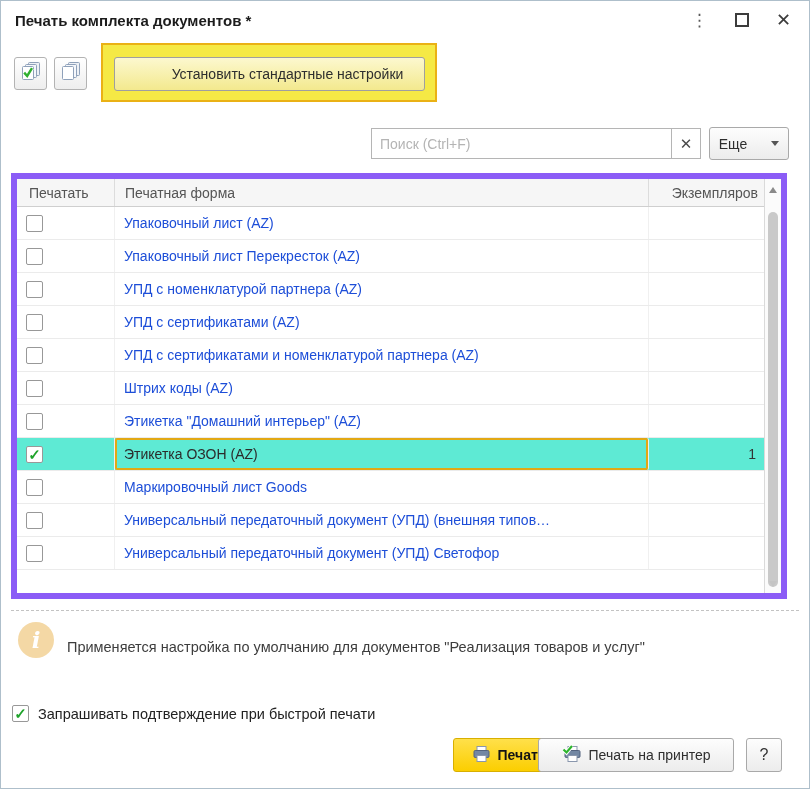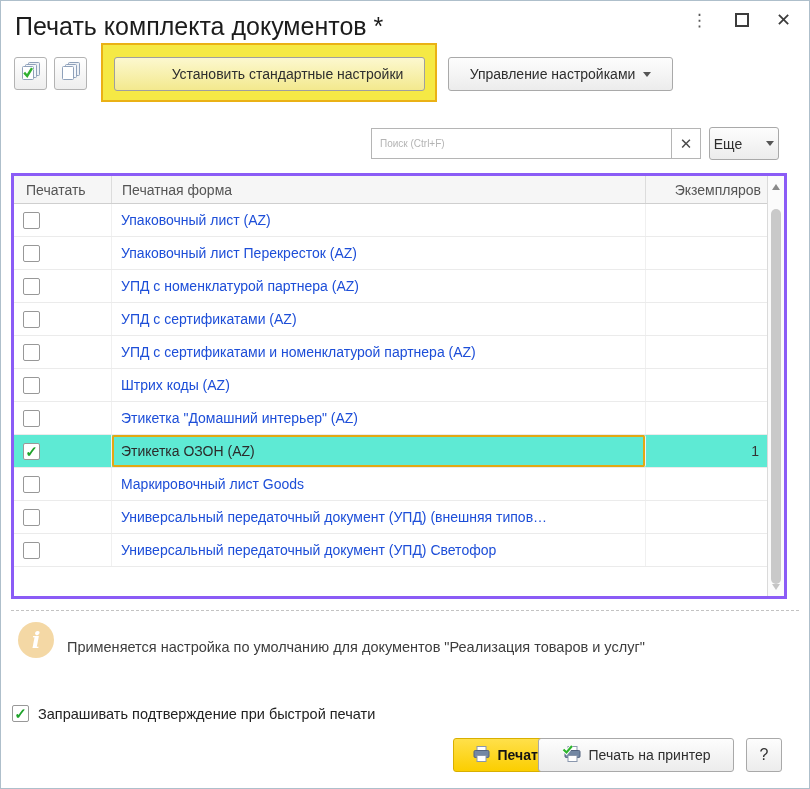--- a/index.html
+++ b/index.html
@@ -9,7 +9,7 @@
             border:1px solid #aebfcb; overflow:hidden; }
 
   
-  .title { position:absolute; left:14px; top:11px; font-size:25px; font-weight:400; color:#1c1c1c; }
+  .title { position:absolute; left:14px; top:11px; font-size:15px; font-weight:700; color:#1c1c1c; }
   .winctrls { position:absolute; top:10px; right:18px; display:flex; align-items:center; gap:27px; }
   .kebab { font-size:17px; color:#5a5a5a; line-height:1; cursor:pointer; letter-spacing:0; }
   .maxbox { width:14px; height:14px; border:2px solid #3c3c3c; display:inline-block; cursor:pointer; }

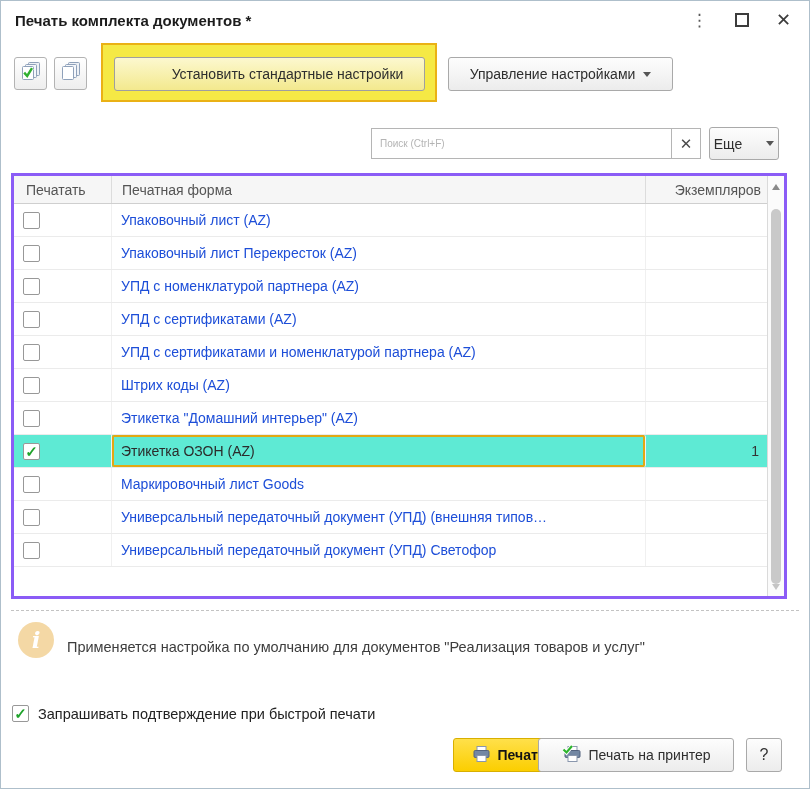--- a/index.html
+++ b/index.html
@@ -131,10 +131,6 @@
     </span>
   </div>
   <button class="btn btn-setdef">Установить стандартные настройки</button>
-  <button class="btn btn-manage">
-    <span>Управление настройками</span>
-    <span class="caret"></span>
-  </button>
 
   <input class="search-input" placeholder="Поиск (Ctrl+F)" style="">
   <button class="btn btn-clear" style="border-radius:0;">

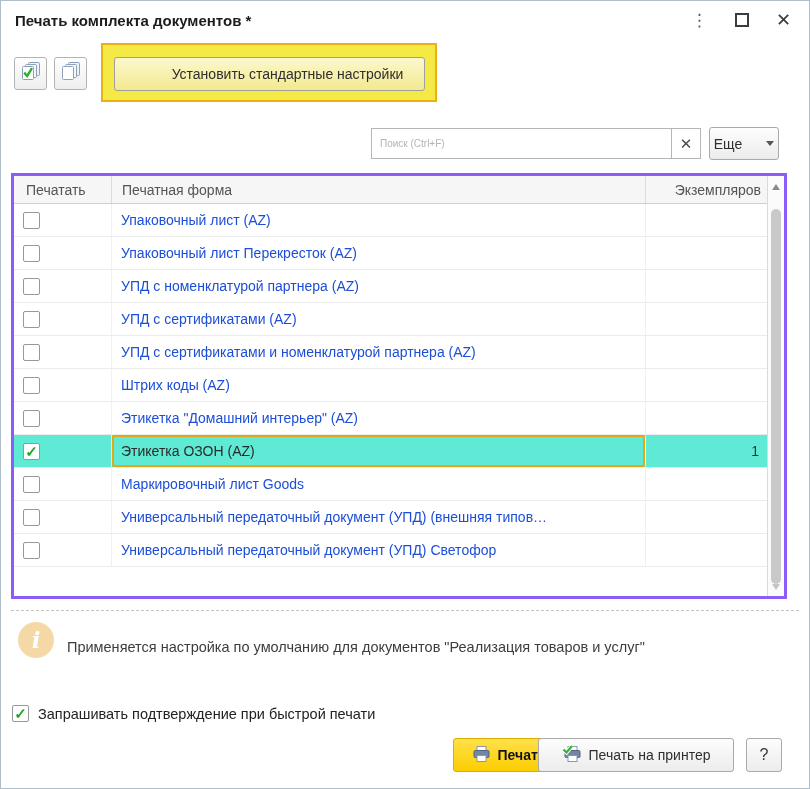--- a/index.html
+++ b/index.html
@@ -33,7 +33,7 @@
 
   
   .search-input { position:absolute; left:370px; top:127px; width:301px; height:31px;
-                  border:1px solid #b5b5b5; padding:0 8px; font-size:10px; color:#15803d;
+                  border:1px solid #b5b5b5; padding:0 8px; font-size:14px; color:#15803d;
                   font-family:"Liberation Sans",sans-serif; outline:none; }
   .search-input::placeholder { color:#b4b4b4; }
   .btn-clear { position:absolute; left:670px; top:127px; width:30px; height:31px;

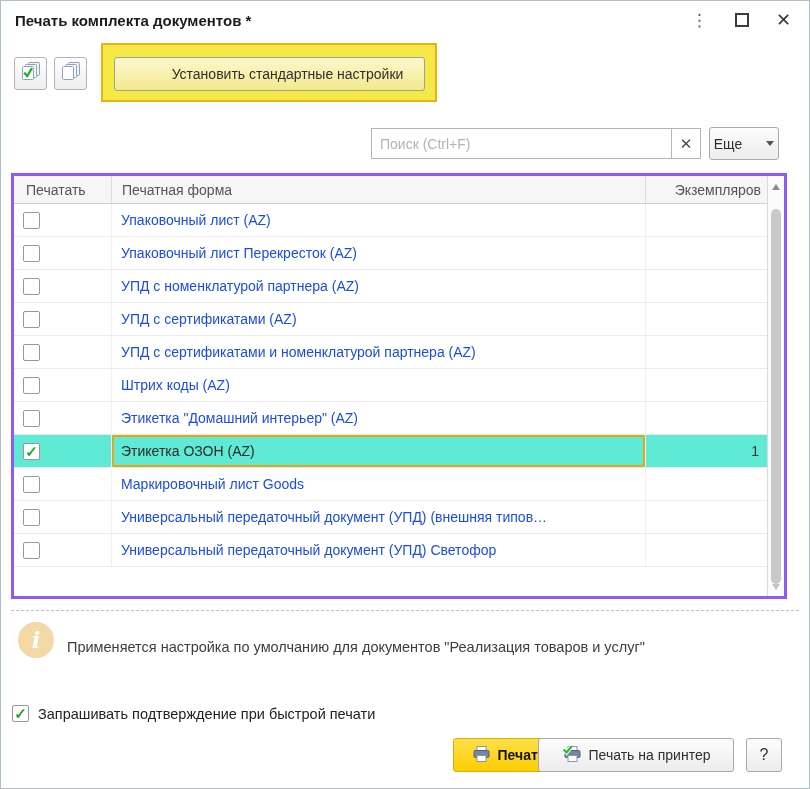--- a/index.html
+++ b/index.html
@@ -39,7 +39,7 @@
   .btn-clear { position:absolute; left:670px; top:127px; width:30px; height:31px;
                background:#fff; border:1px solid #b5b5b5; border-radius:0;
                font-size:15px; color:#4a4a4a; }
-  .btn-more { position:absolute; left:708px; top:126px; width:70px; height:33px; gap:24px; }
+  .btn-more { position:absolute; left:708px; top:126px; width:80px; height:33px; gap:24px; }
 
   
   .table { position:absolute; left:10px; top:172px; width:776px; height:426px;

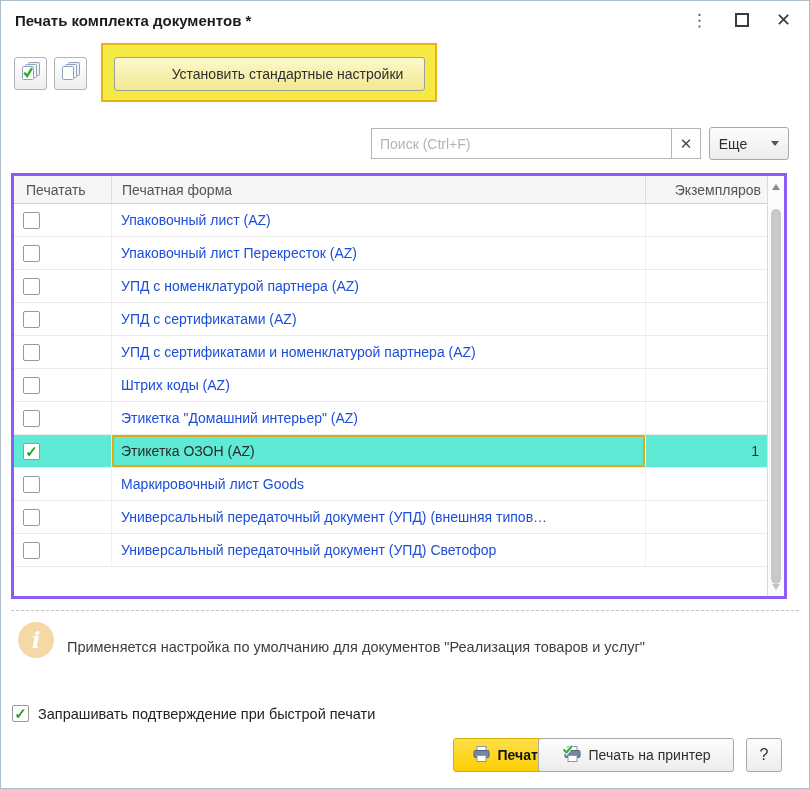--- a/index.html
+++ b/index.html
@@ -43,7 +43,7 @@
 
   
   .table { position:absolute; left:10px; top:172px; width:776px; height:426px;
-           border:3px solid #8b5cf6; background:#fff; }
+           border:6px solid #8b5cf6; background:#fff; }
   .thead { position:absolute; left:0; top:0; right:17px; height:28px; background:#f6f6f6;
            border-bottom:1px solid #cfcfcf; display:flex; font-size:14px; color:#555; }
   .th { display:flex; align-items:center; }

